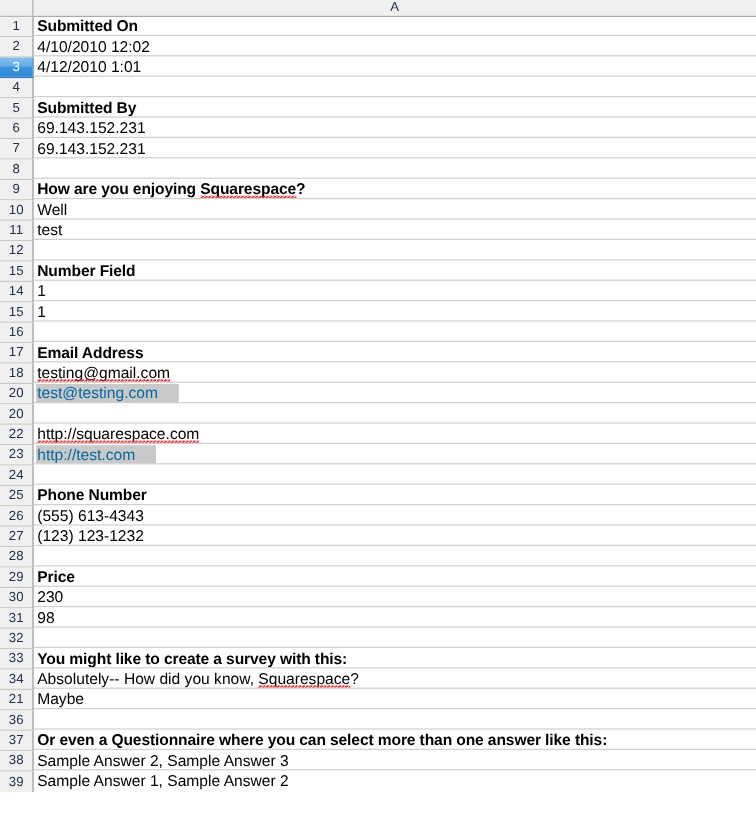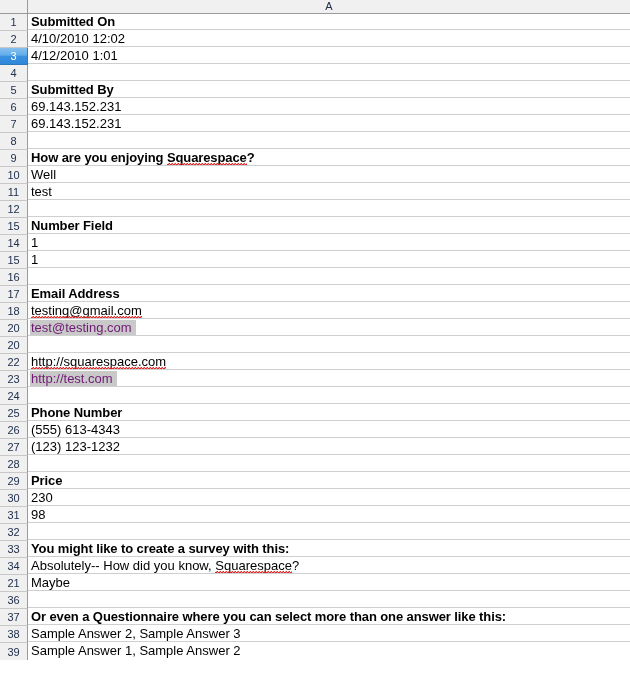--- a/index.html
+++ b/index.html
@@ -122,9 +122,9 @@
 
   
   .cell.link .txt {
-    color: #701a75;
+    color: #0369a1;
     background: #c9c9c9;
-    padding: 1px 4px 0 1px;
+    padding: 1px 17px 0 1px;
     margin-left: -1px;
   }
 

